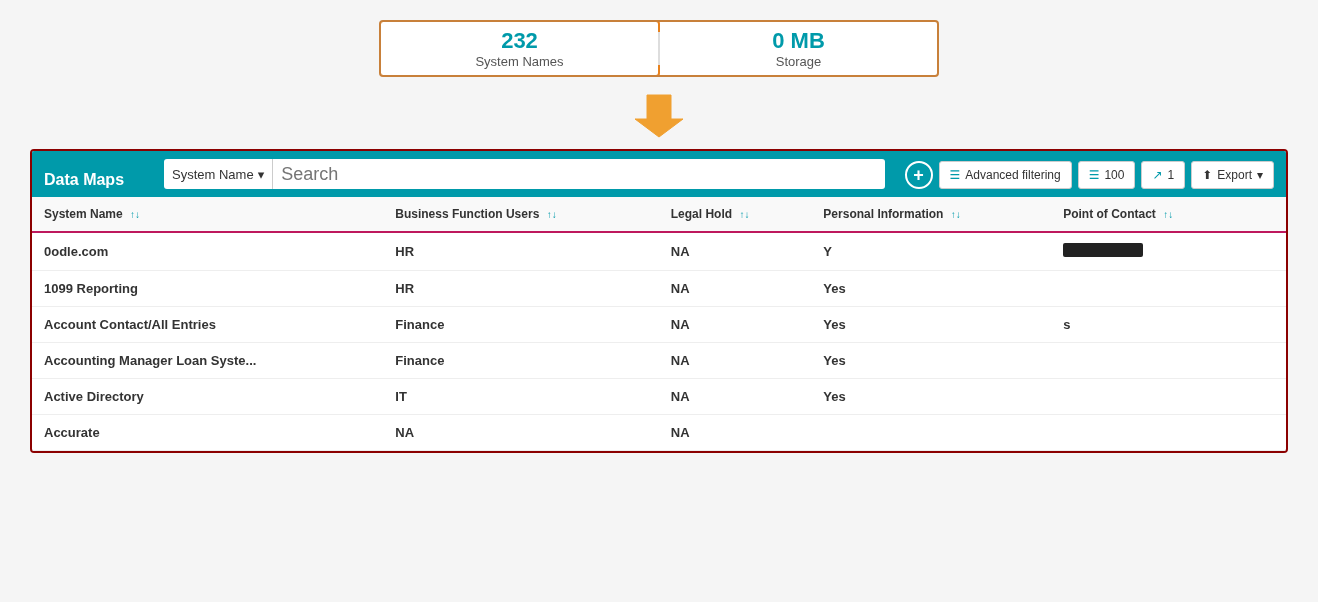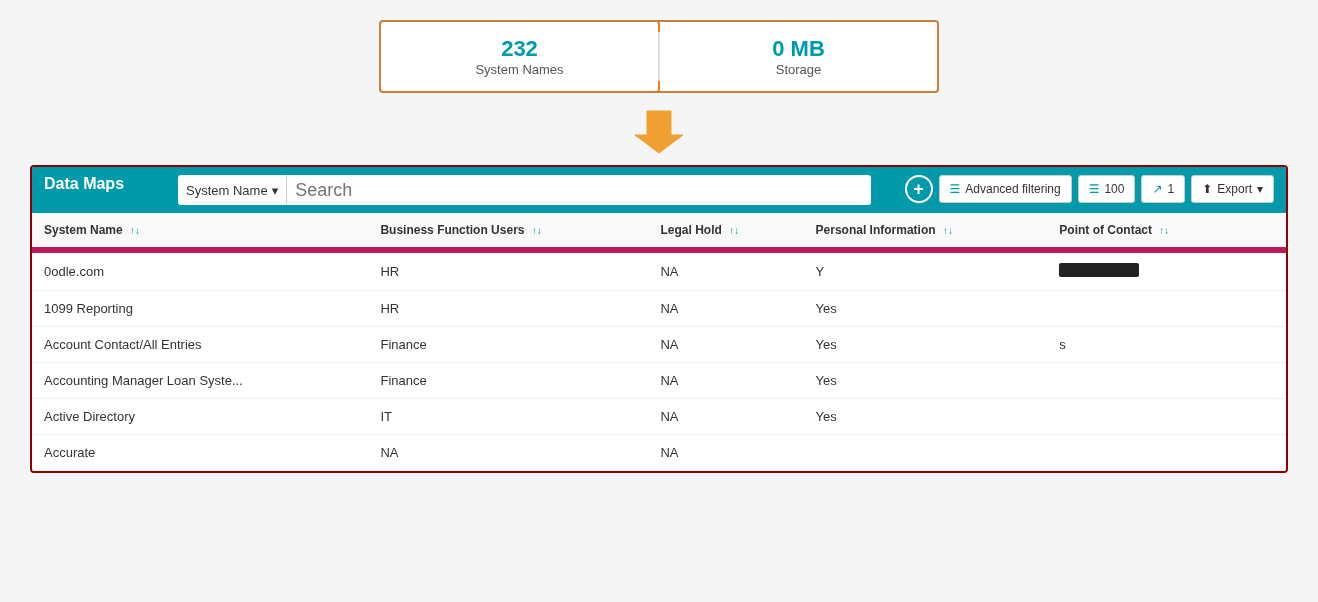--- a/index.html
+++ b/index.html
@@ -27,7 +27,7 @@
     .stat-item {
       flex: 1;
       text-align: center;
-      padding: 14px 20px;
+      padding: 6px 20px;
     }
     .stat-item.active {
       border: 2px solid #e8821e;

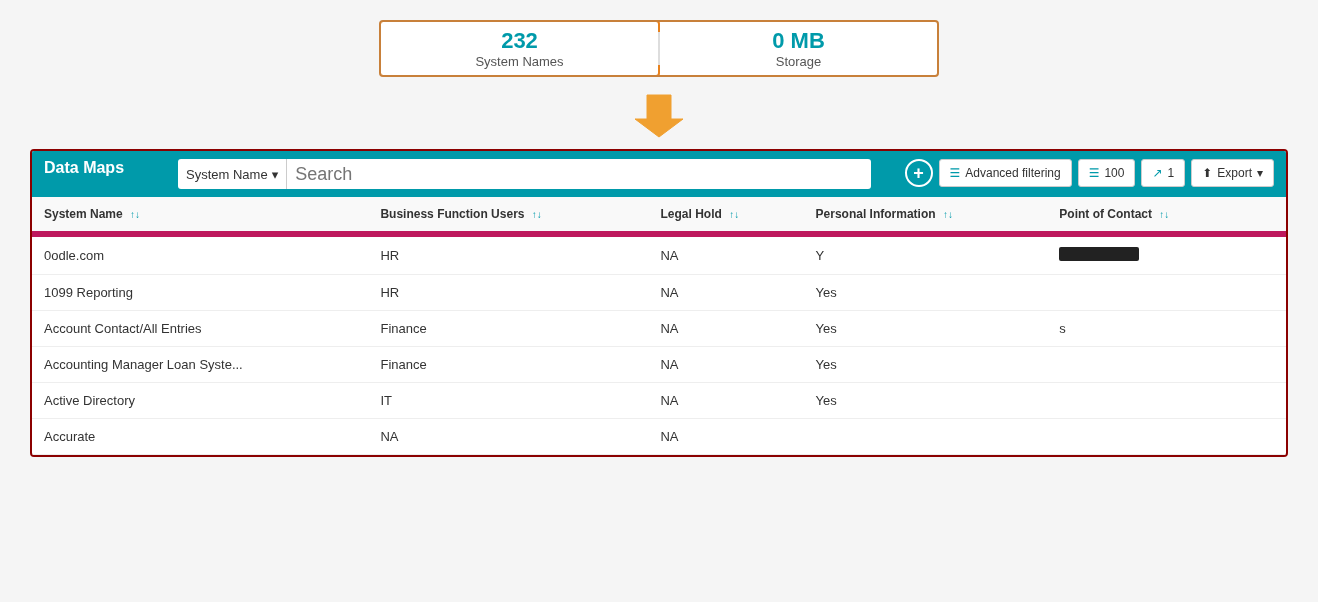--- a/index.html
+++ b/index.html
@@ -70,9 +70,9 @@
     .data-maps-header {
       background: #009aaa;
       display: flex;
-      align-items: flex-start;
+      align-items: flex-end;
       padding: 8px 12px;
-      gap: 24px;
+      gap: 10px;
     }
     .data-maps-title {
       color: white;

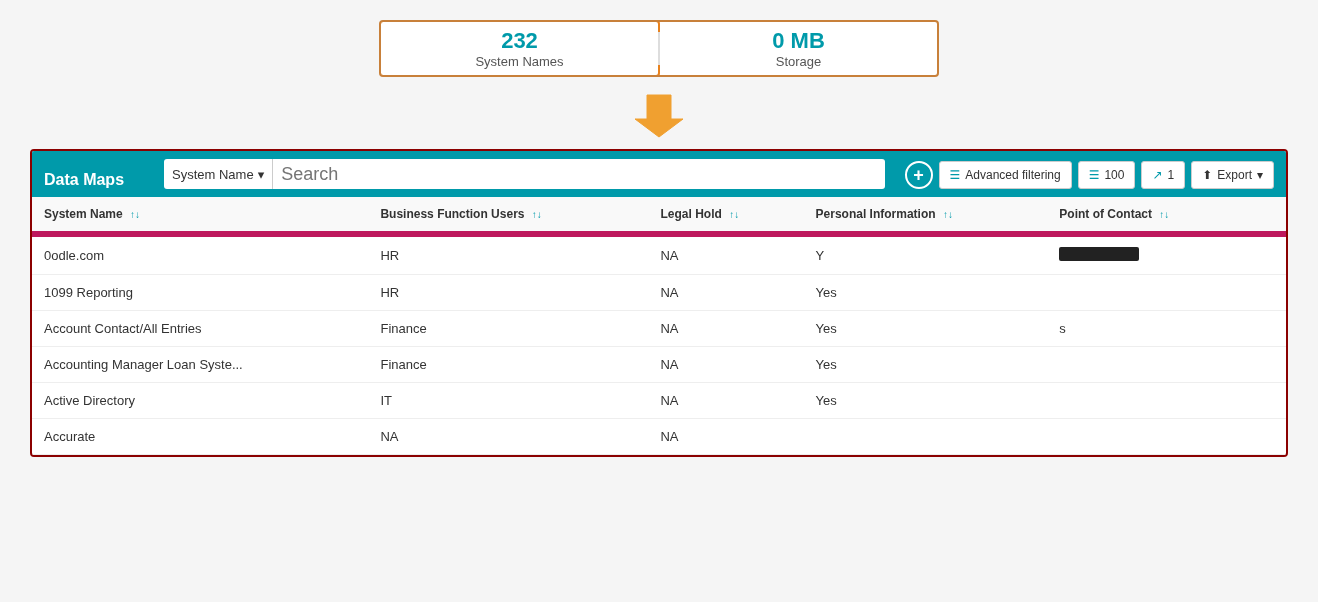--- a/index.html
+++ b/index.html
@@ -169,7 +169,7 @@
     }
     .data-table thead tr {
       background: #f9f9f9;
-      border-bottom: 6px solid #be185d;
+      border-bottom: 2px solid #be185d;
       margin-top: 28px;
     }
     .data-table th {

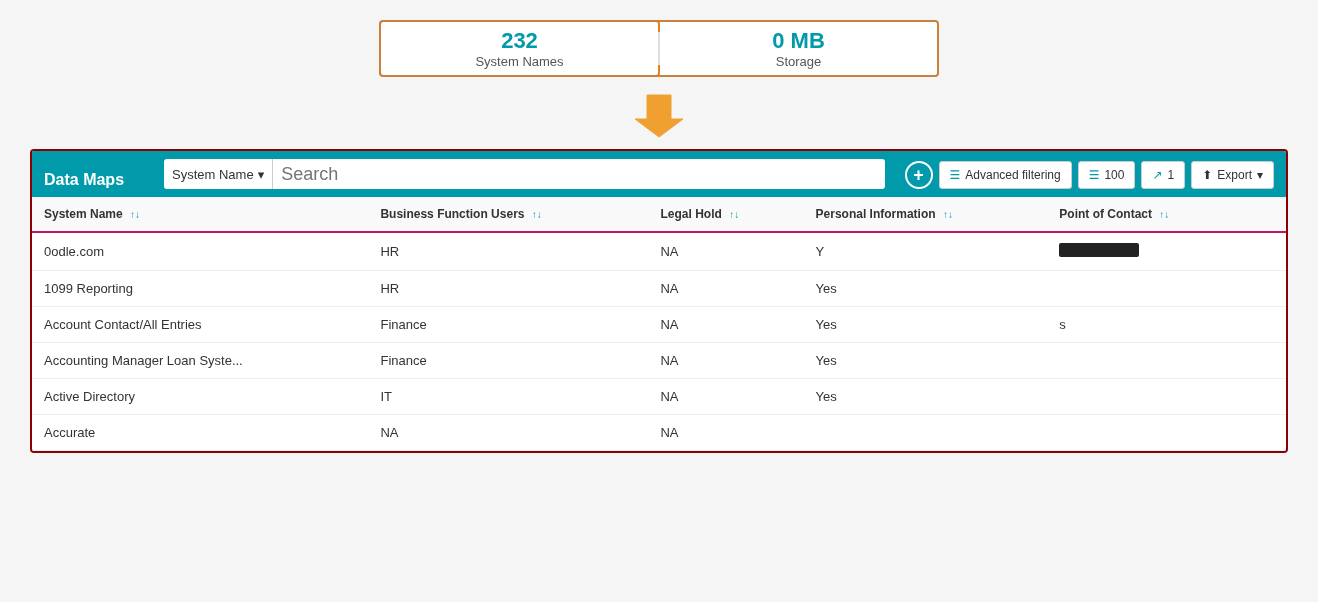--- a/index.html
+++ b/index.html
@@ -191,6 +191,7 @@
     .data-table td {
       padding: 10px 12px;
       color: #333;
+      font-weight: bold;
     }
     .td-link {
       color: #009aaa;

